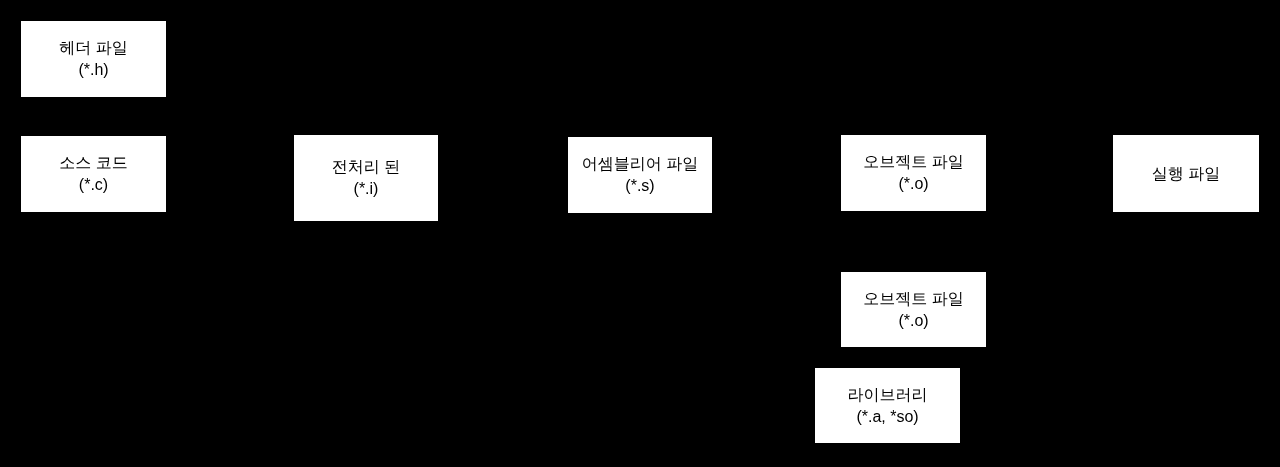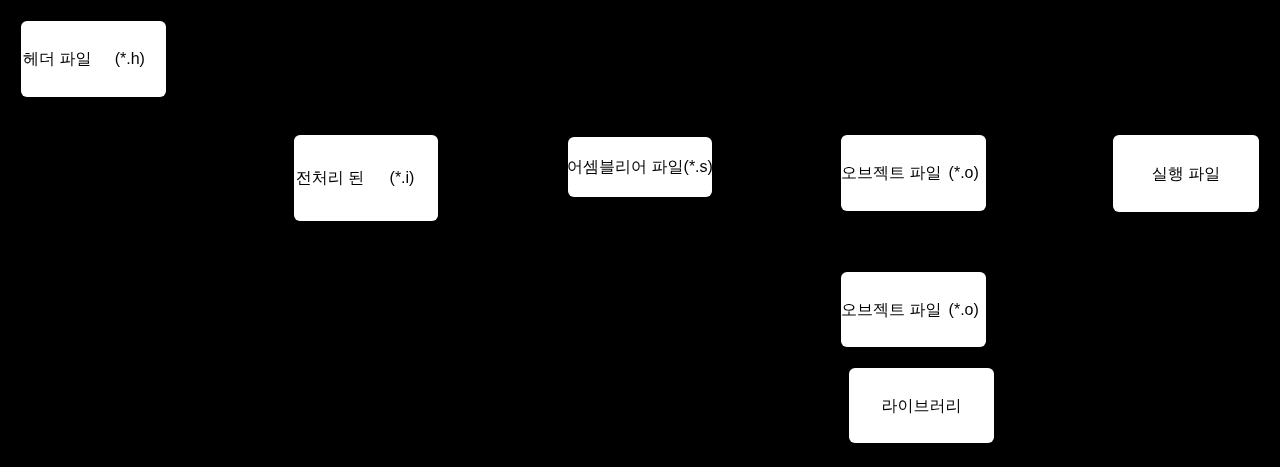--- a/index.html
+++ b/index.html
@@ -20,14 +20,13 @@
     background: #ffffff;
     color: #000000;
     display: flex;
-    flex-direction: row;
+    flex-direction: column;
     align-items: center;
     justify-content: center;
     text-align: center;
     font-size: 16px;
     line-height: 22px;
     box-sizing: border-box;
-    border-radius: 6px;
   }
   .line {
     width: 100%;

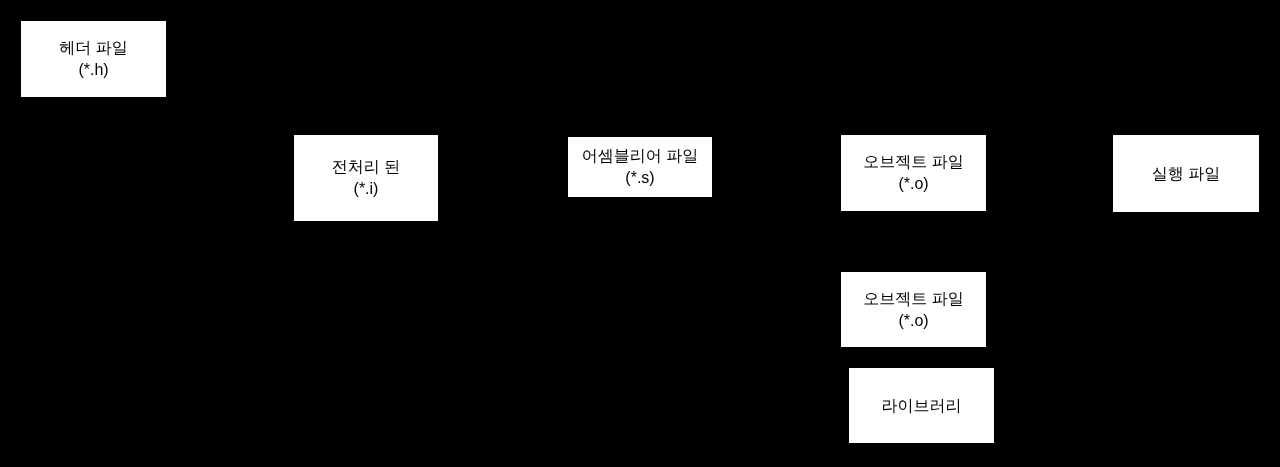--- a/index.html
+++ b/index.html
@@ -52,6 +52,10 @@
     <div class="line">(*.h)</div>
   </div>
 
+  <div class="node" id="n-source">
+    <div class="line">소스 코드</div>
+    <div class="line">(*.c)</div>
+  </div>
 
   <div class="node" id="n-preproc">
     <div class="line">전처리 된</div>

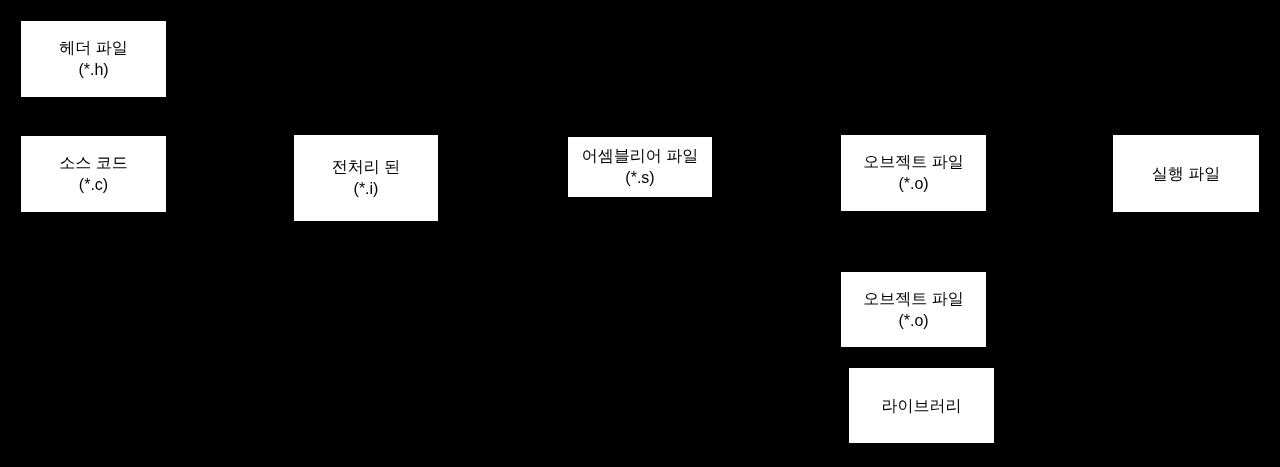--- a/index.html
+++ b/index.html
@@ -36,7 +36,7 @@
   #n-header      { left: 21px;   top: 21px;  width: 145px; height: 76px; }
   #n-source      { left: 21px;   top: 136px; width: 145px; height: 76px; }
   #n-preproc     { left: 294px;  top: 135px; width: 144px; height: 86px; }
-  #n-assembly    { left: 568px;  top: 137px; width: 144px; height: 60px; }
+  #n-assembly    { left: 568px;  top: 137px; width: 144px; height: 76px; }
   #n-object      { left: 841px;  top: 135px; width: 145px; height: 76px; }
   #n-executable  { left: 1113px; top: 135px; width: 146px; height: 77px; }
   #n-object2     { left: 841px;  top: 272px; width: 145px; height: 75px; }

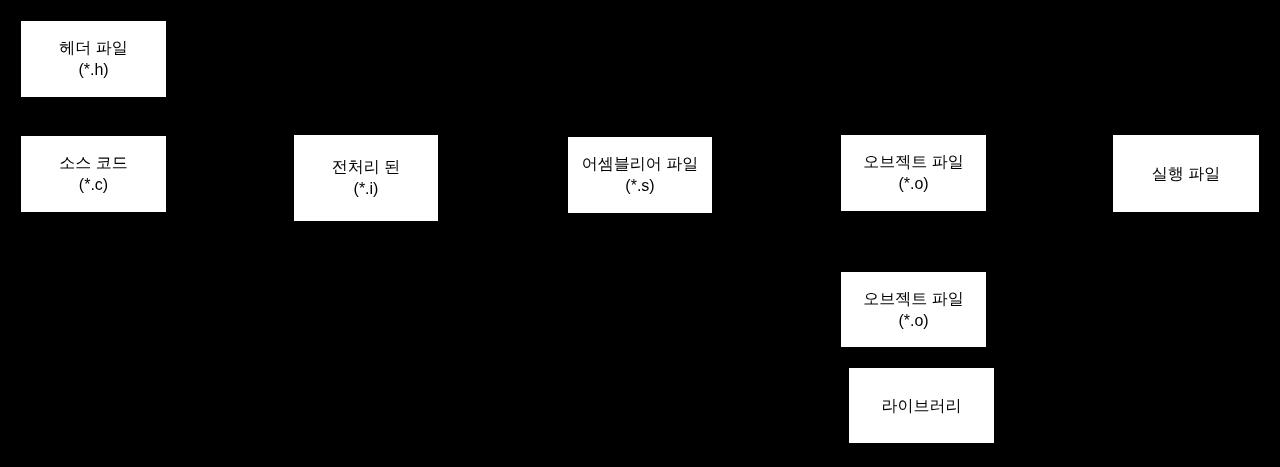--- a/index.html
+++ b/index.html
@@ -40,7 +40,7 @@
   #n-object      { left: 841px;  top: 135px; width: 145px; height: 76px; }
   #n-executable  { left: 1113px; top: 135px; width: 146px; height: 77px; }
   #n-object2     { left: 841px;  top: 272px; width: 145px; height: 75px; }
-  #n-library     { left: 849px;  top: 368px; width: 145px; height: 75px; }
+  #n-library     { left: 815px;  top: 368px; width: 145px; height: 75px; }
 </style>
 </head>
 <body>

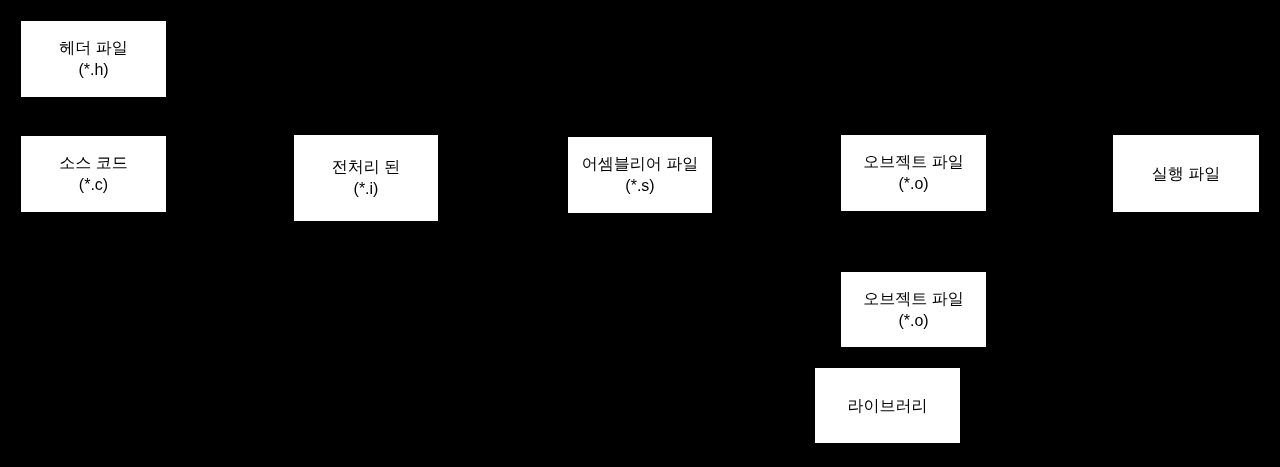--- a/index.html
+++ b/index.html
@@ -83,6 +83,7 @@
 
   <div class="node" id="n-library">
     <div class="line">라이브러리</div>
+    <div class="line">(*.a, *so)</div>
   </div>
 
 </div>

